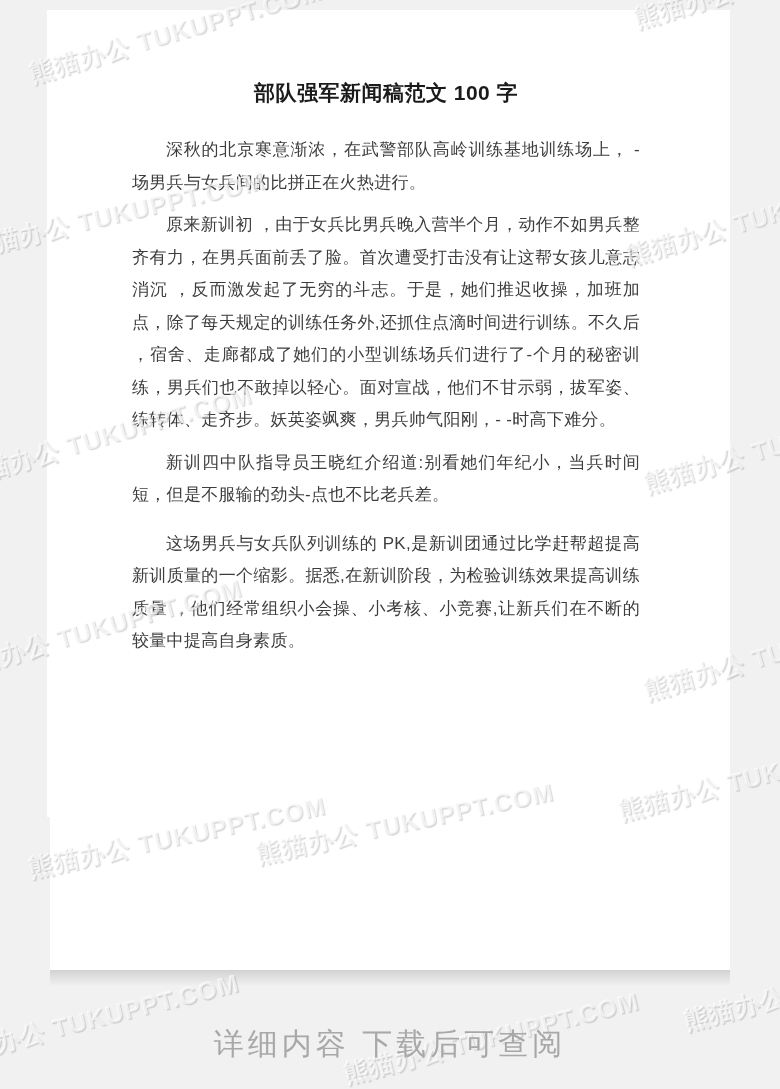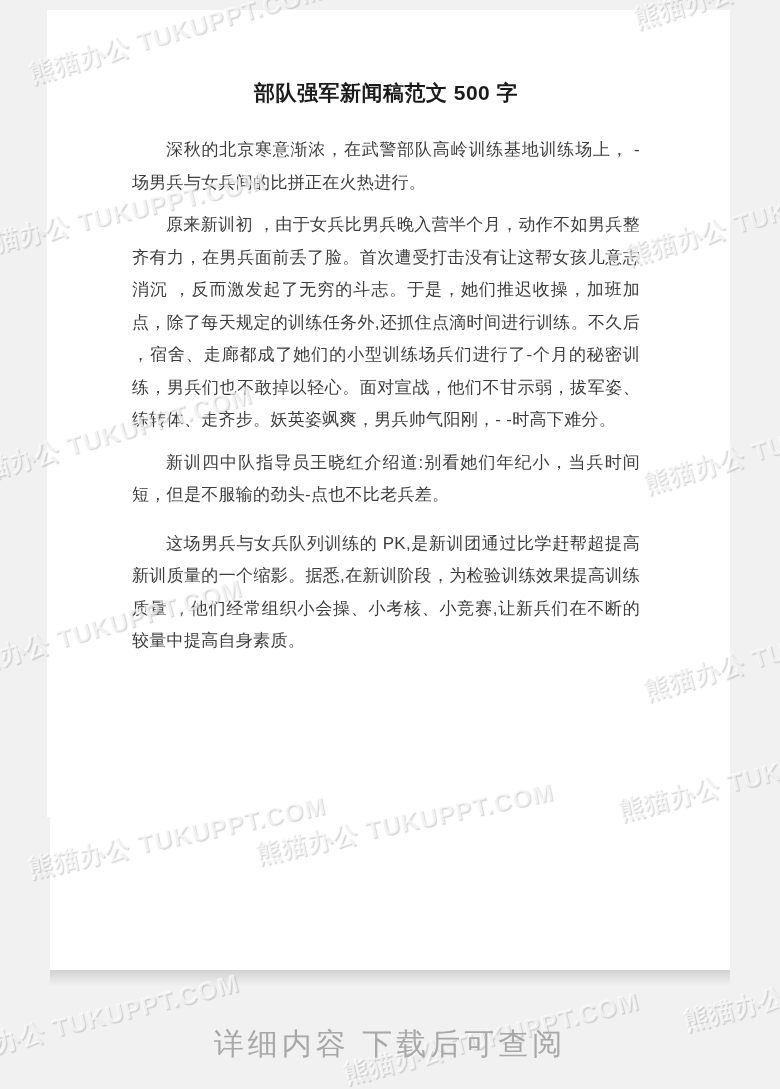--- a/index.html
+++ b/index.html
@@ -52,7 +52,7 @@
 
 <div class="page page-main">
   <div class="doc-body">
-    <h1 class="doc-title">部队强军新闻稿范文 500 字</h1>
+    <h1 class="doc-title">部队强军新闻稿范文 100 字</h1>
     <p>深秋的北京寒意渐浓，在武警部队高岭训练基地训练场上， -场男兵与女兵间的比拼正在火热进行。</p>
     <p>原来新训初 ，由于女兵比男兵晚入营半个月，动作不如男兵整齐有力，在男兵面前丢了脸。首次遭受打击没有让这帮女孩儿意志消沉 ，反而激发起了无穷的斗志。于是，她们推迟收操，加班加点，除了每天规定的训练任务外,还抓住点滴时间进行训练。不久后 ，宿舍、走廊都成了她们的小型训练场兵们进行了-个月的秘密训练，男兵们也不敢掉以轻心。面对宣战，他们不甘示弱，拔军姿、练转体、走齐步。妖英姿飒爽，男兵帅气阳刚，- -时高下难分。</p>
     <p>新训四中队指导员王晓红介绍道:别看她们年纪小，当兵时间短，但是不服输的劲头-点也不比老兵差。</p>

